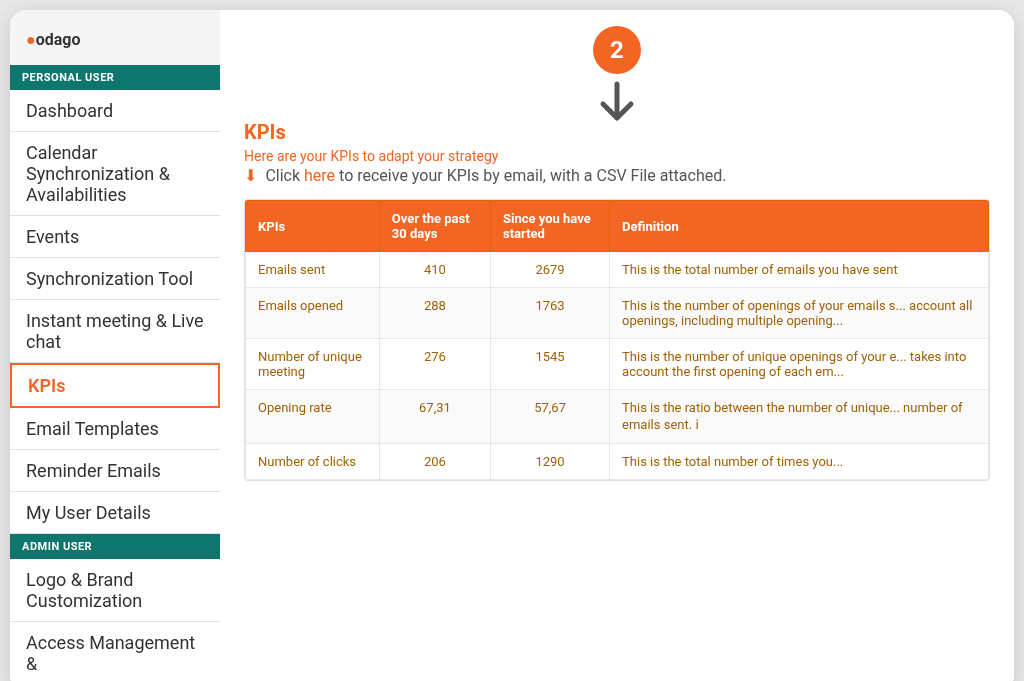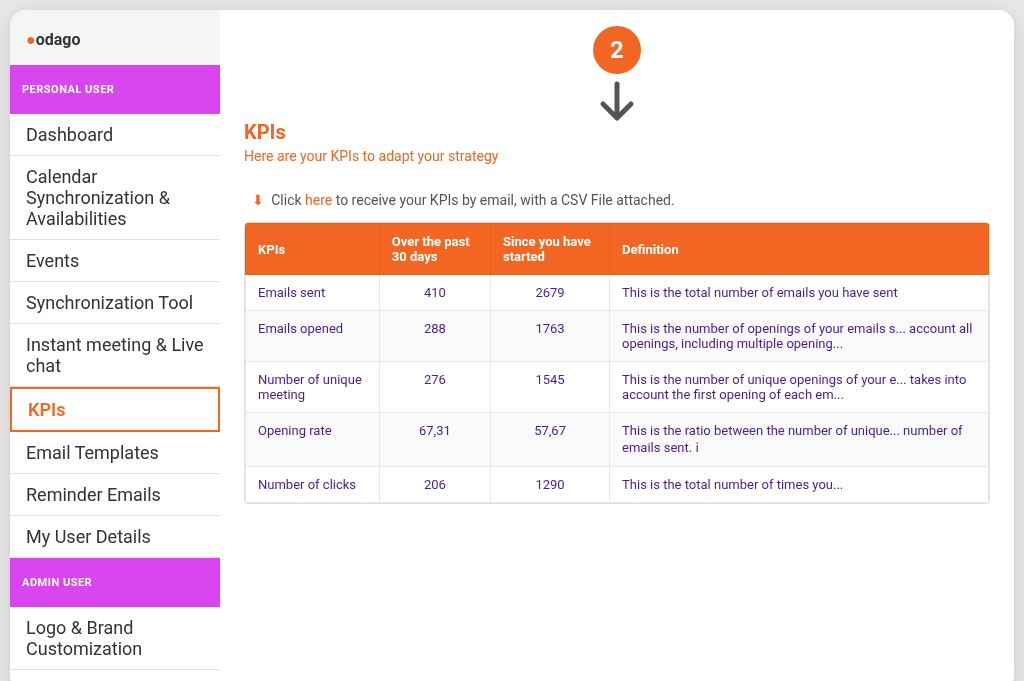--- a/index.html
+++ b/index.html
@@ -41,11 +41,11 @@
     }
     .sidebar-logo span { color: #333; }
     .sidebar-section-header {
-      background: #d946ef;
+      background: #0f766e;
       color: #fff;
       font-size: 11px;
       font-weight: 700;
-      padding: 18px 12px;
+      padding: 6px 12px;
       letter-spacing: 0.5px;
     }
     .sidebar-item {

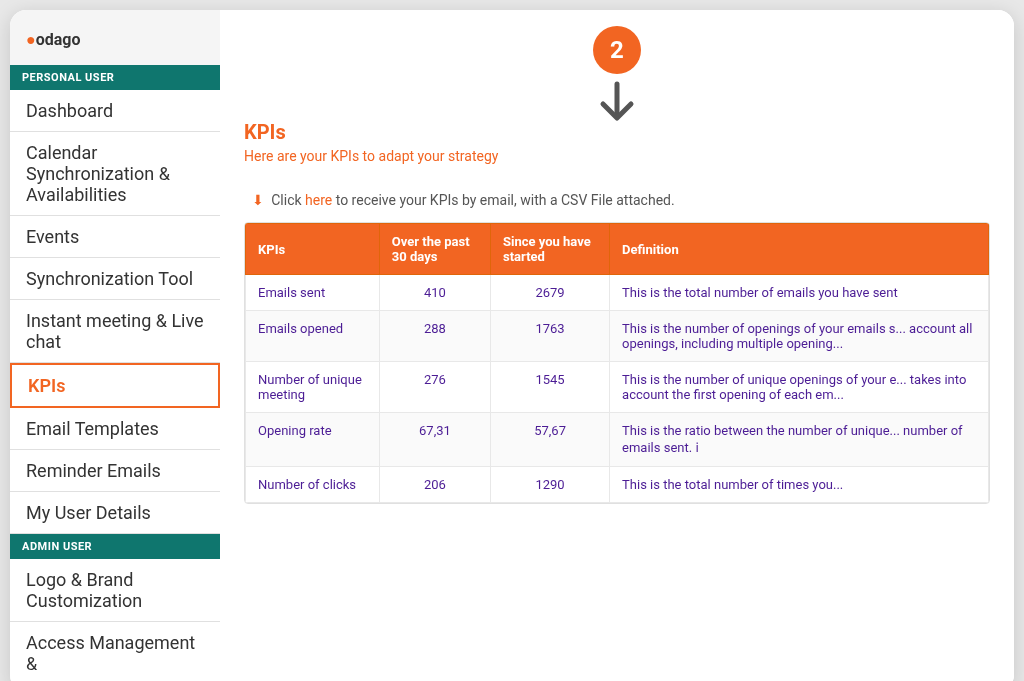--- a/index.html
+++ b/index.html
@@ -110,7 +110,7 @@
     .kpi-subtitle {
       font-size: 14px;
       color: #f26522;
-      margin-bottom: 28px;
+      margin-bottom: 2px;
     }
     .kpi-email-line {
       font-size: 14px;

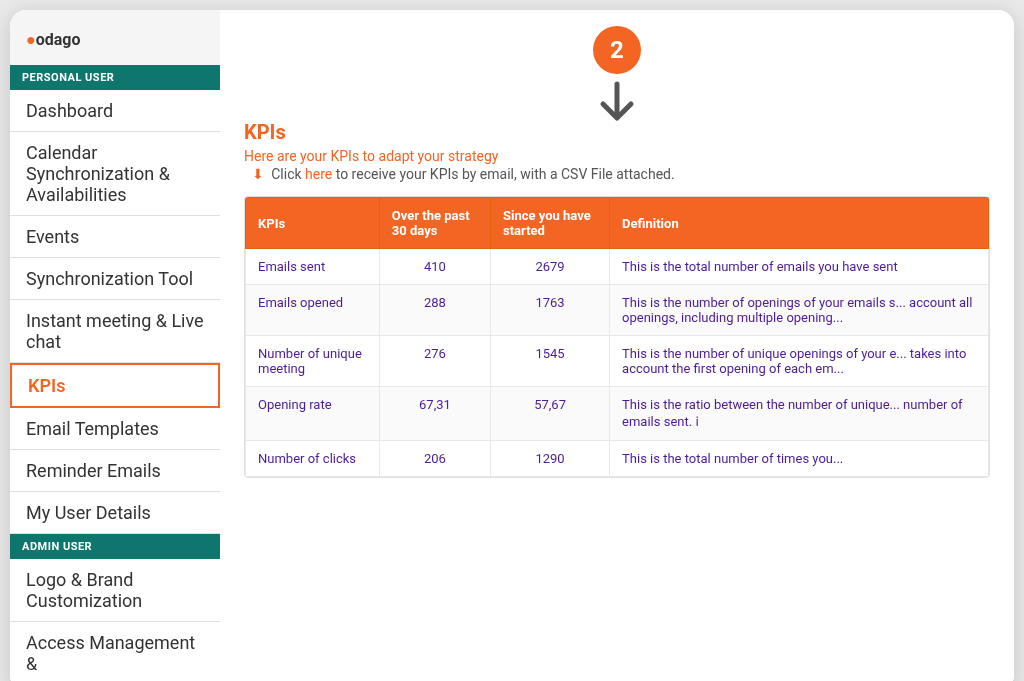--- a/index.html
+++ b/index.html
@@ -113,10 +113,9 @@
       margin-bottom: 2px;
     }
     .kpi-email-line {
-      font-size: 14px;
+      font-size: 16px;
       color: #555;
       margin-bottom: 14px;
-      margin-left: 8px;
     }
     .kpi-email-line a {
       color: #f26522;

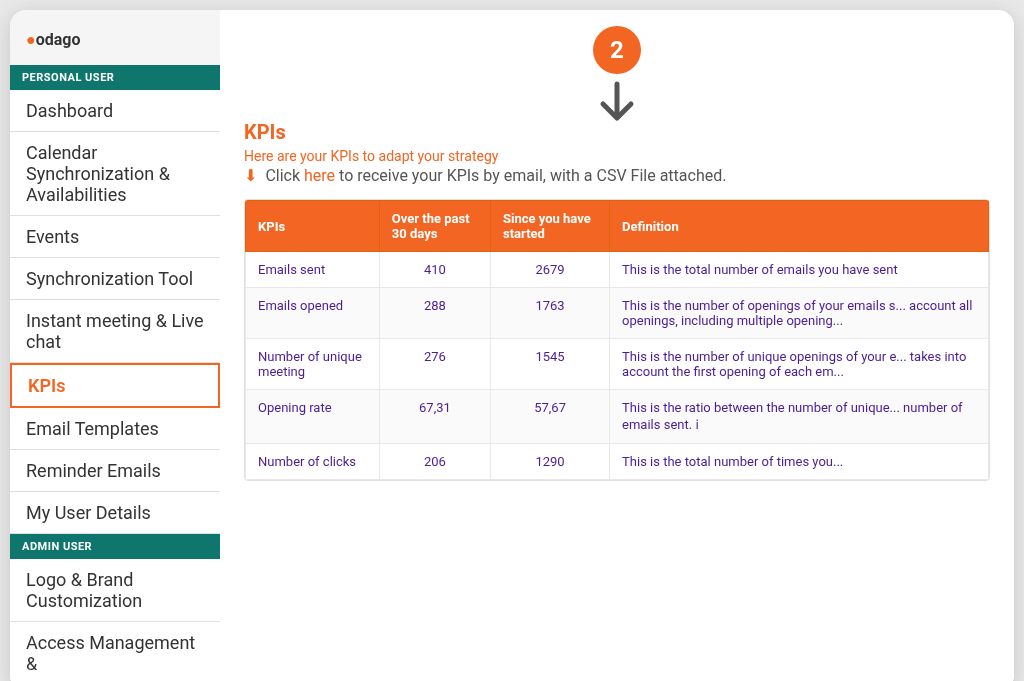--- a/index.html
+++ b/index.html
@@ -149,7 +149,7 @@
     .kpi-table tbody tr:nth-child(even) { background: #fafafa; }
     .kpi-table tbody td {
       padding: 10px 12px;
-      color: #4c1d95;
+      color: #a16207;
       border: 1px solid #e8e8e8;
       vertical-align: top;
     }

